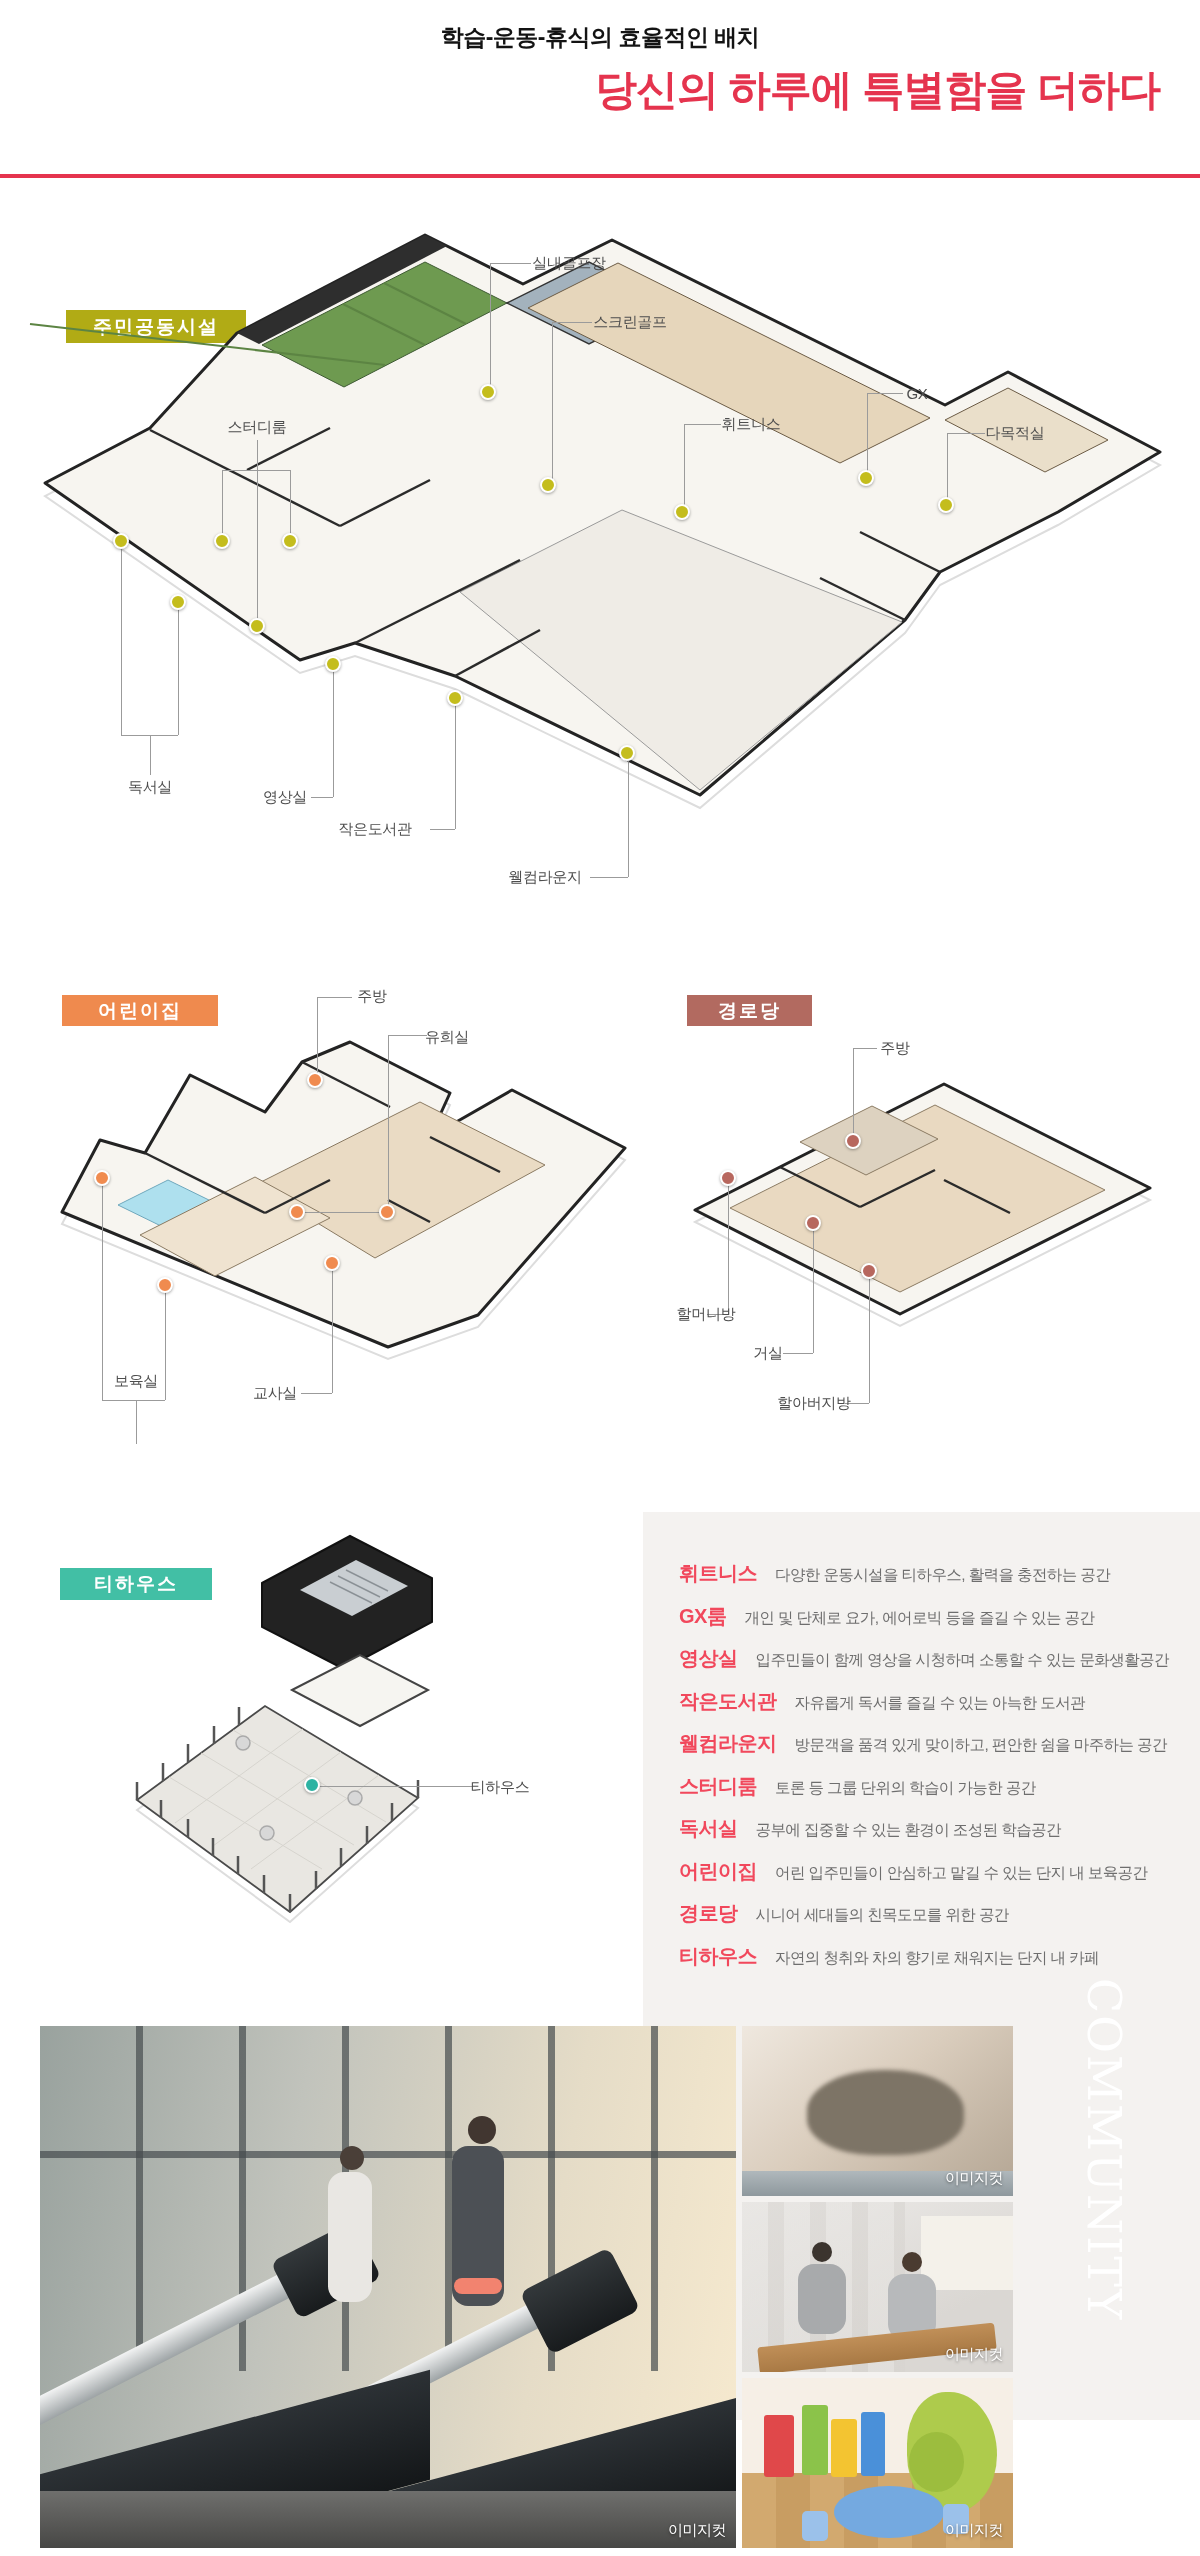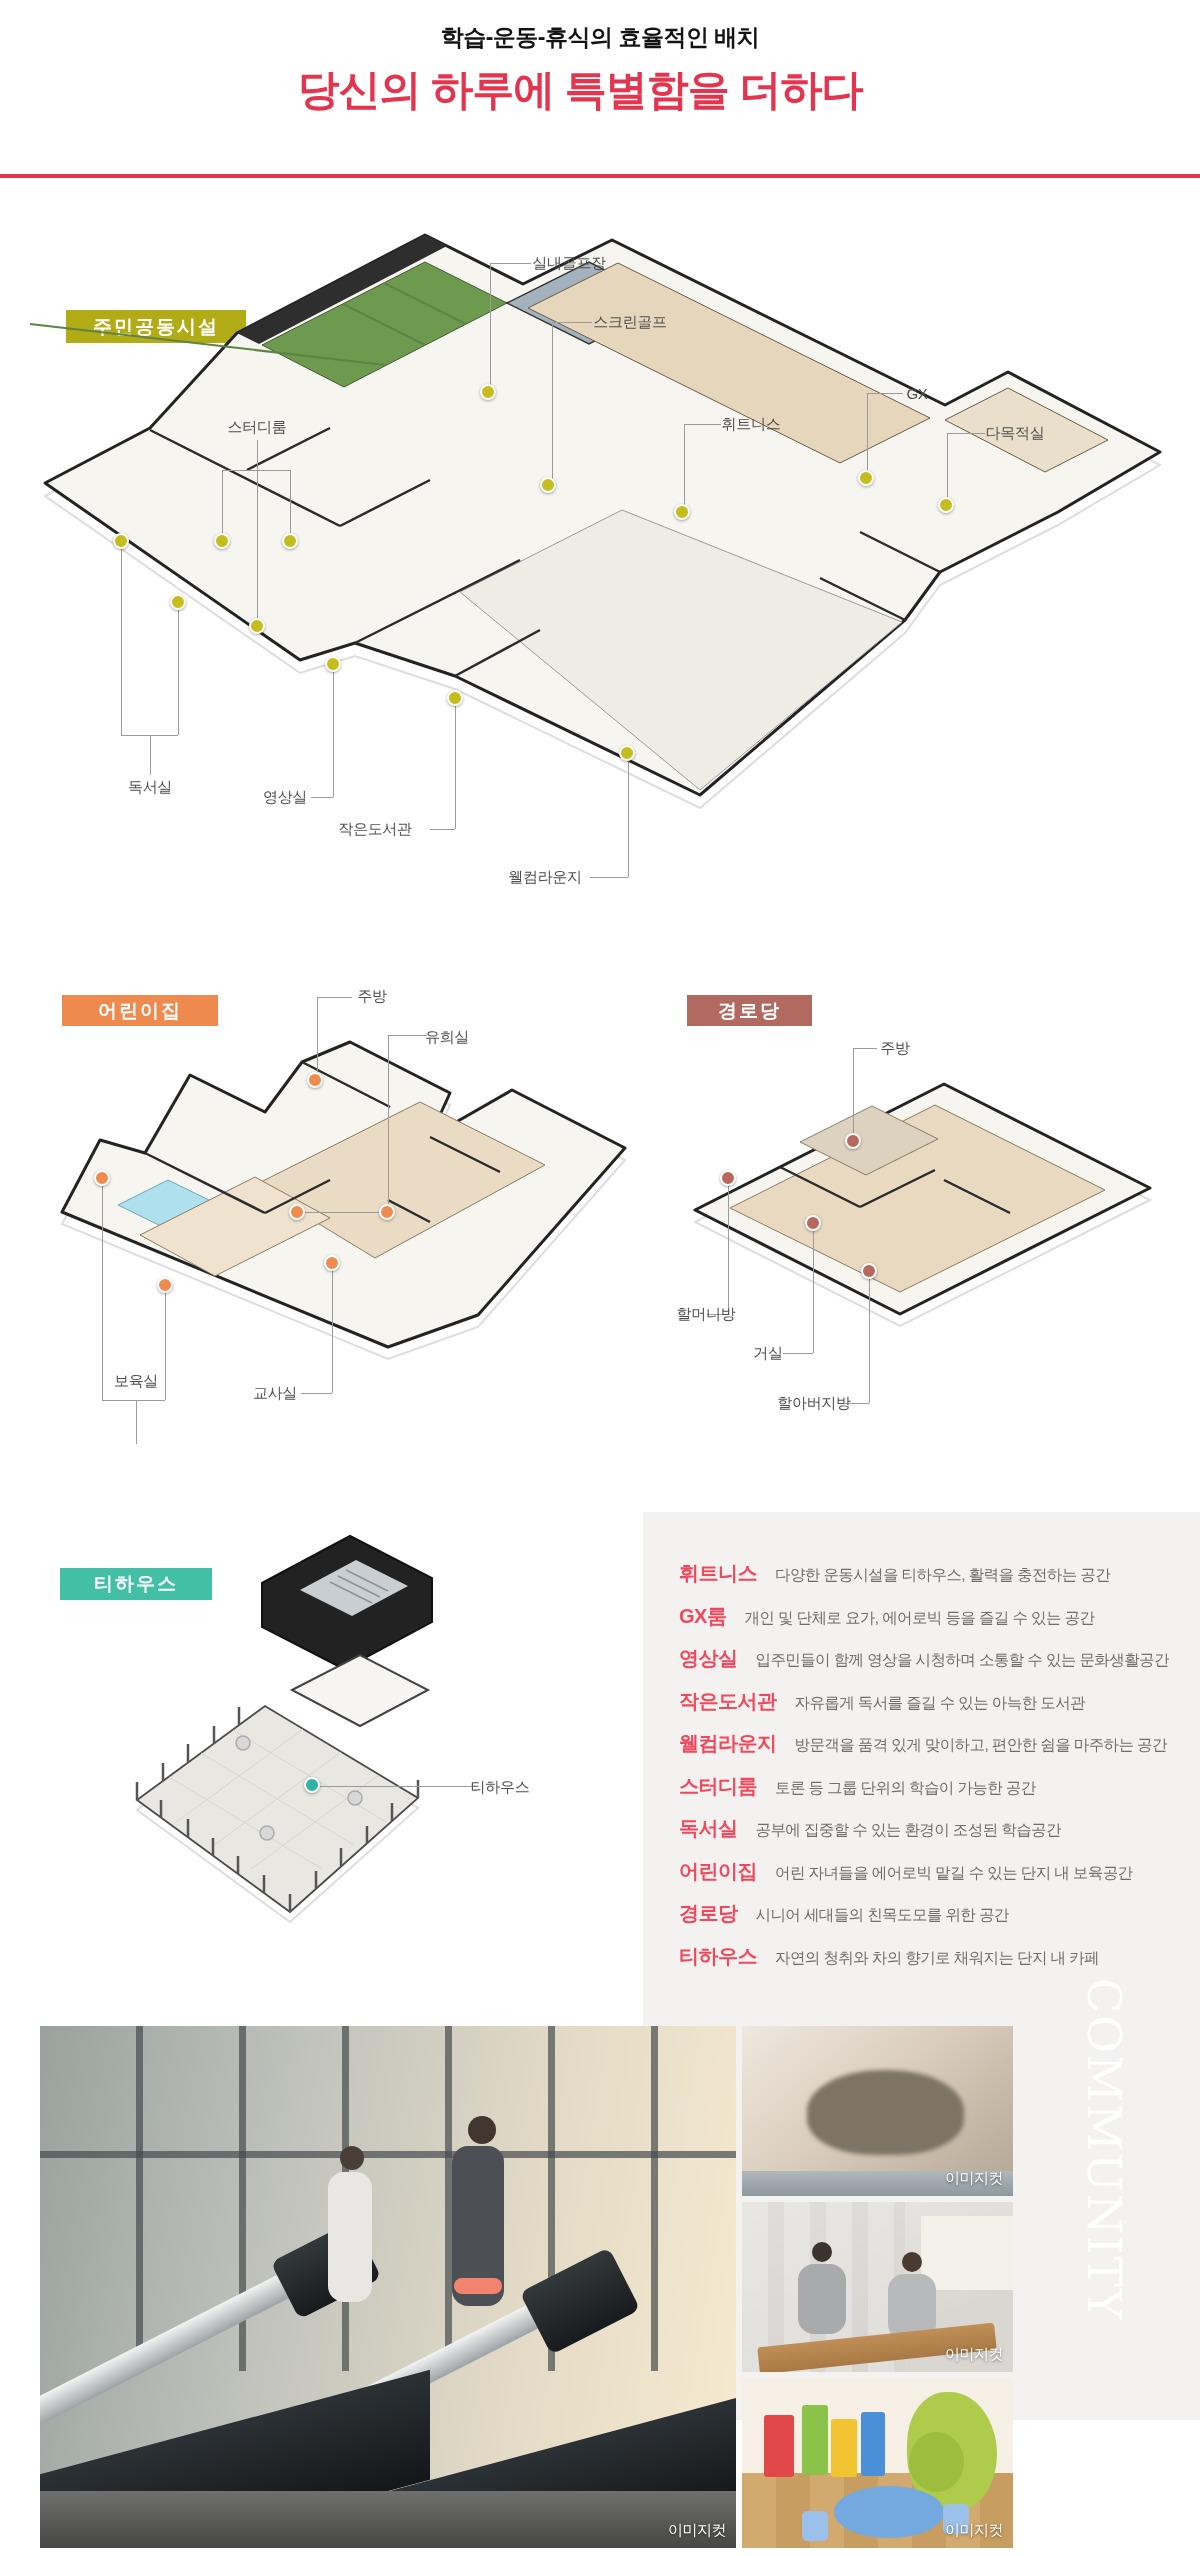--- a/index.html
+++ b/index.html
@@ -8,7 +8,7 @@
   
   .subtitle{position:absolute;left:0;top:22px;width:1200px;text-align:center;
             font-size:23px;font-weight:700;color:#131313;letter-spacing:-.5px}
-  .title{position:absolute;left:0;top:62px;width:1160px;text-align:center;
+  .title{position:absolute;left:0;top:62px;width:1160px;text-align:right;
          font-size:42px;font-weight:800;letter-spacing:-1px}
   .divider{position:absolute;left:0;top:174px;width:1200px;height:4px}
   

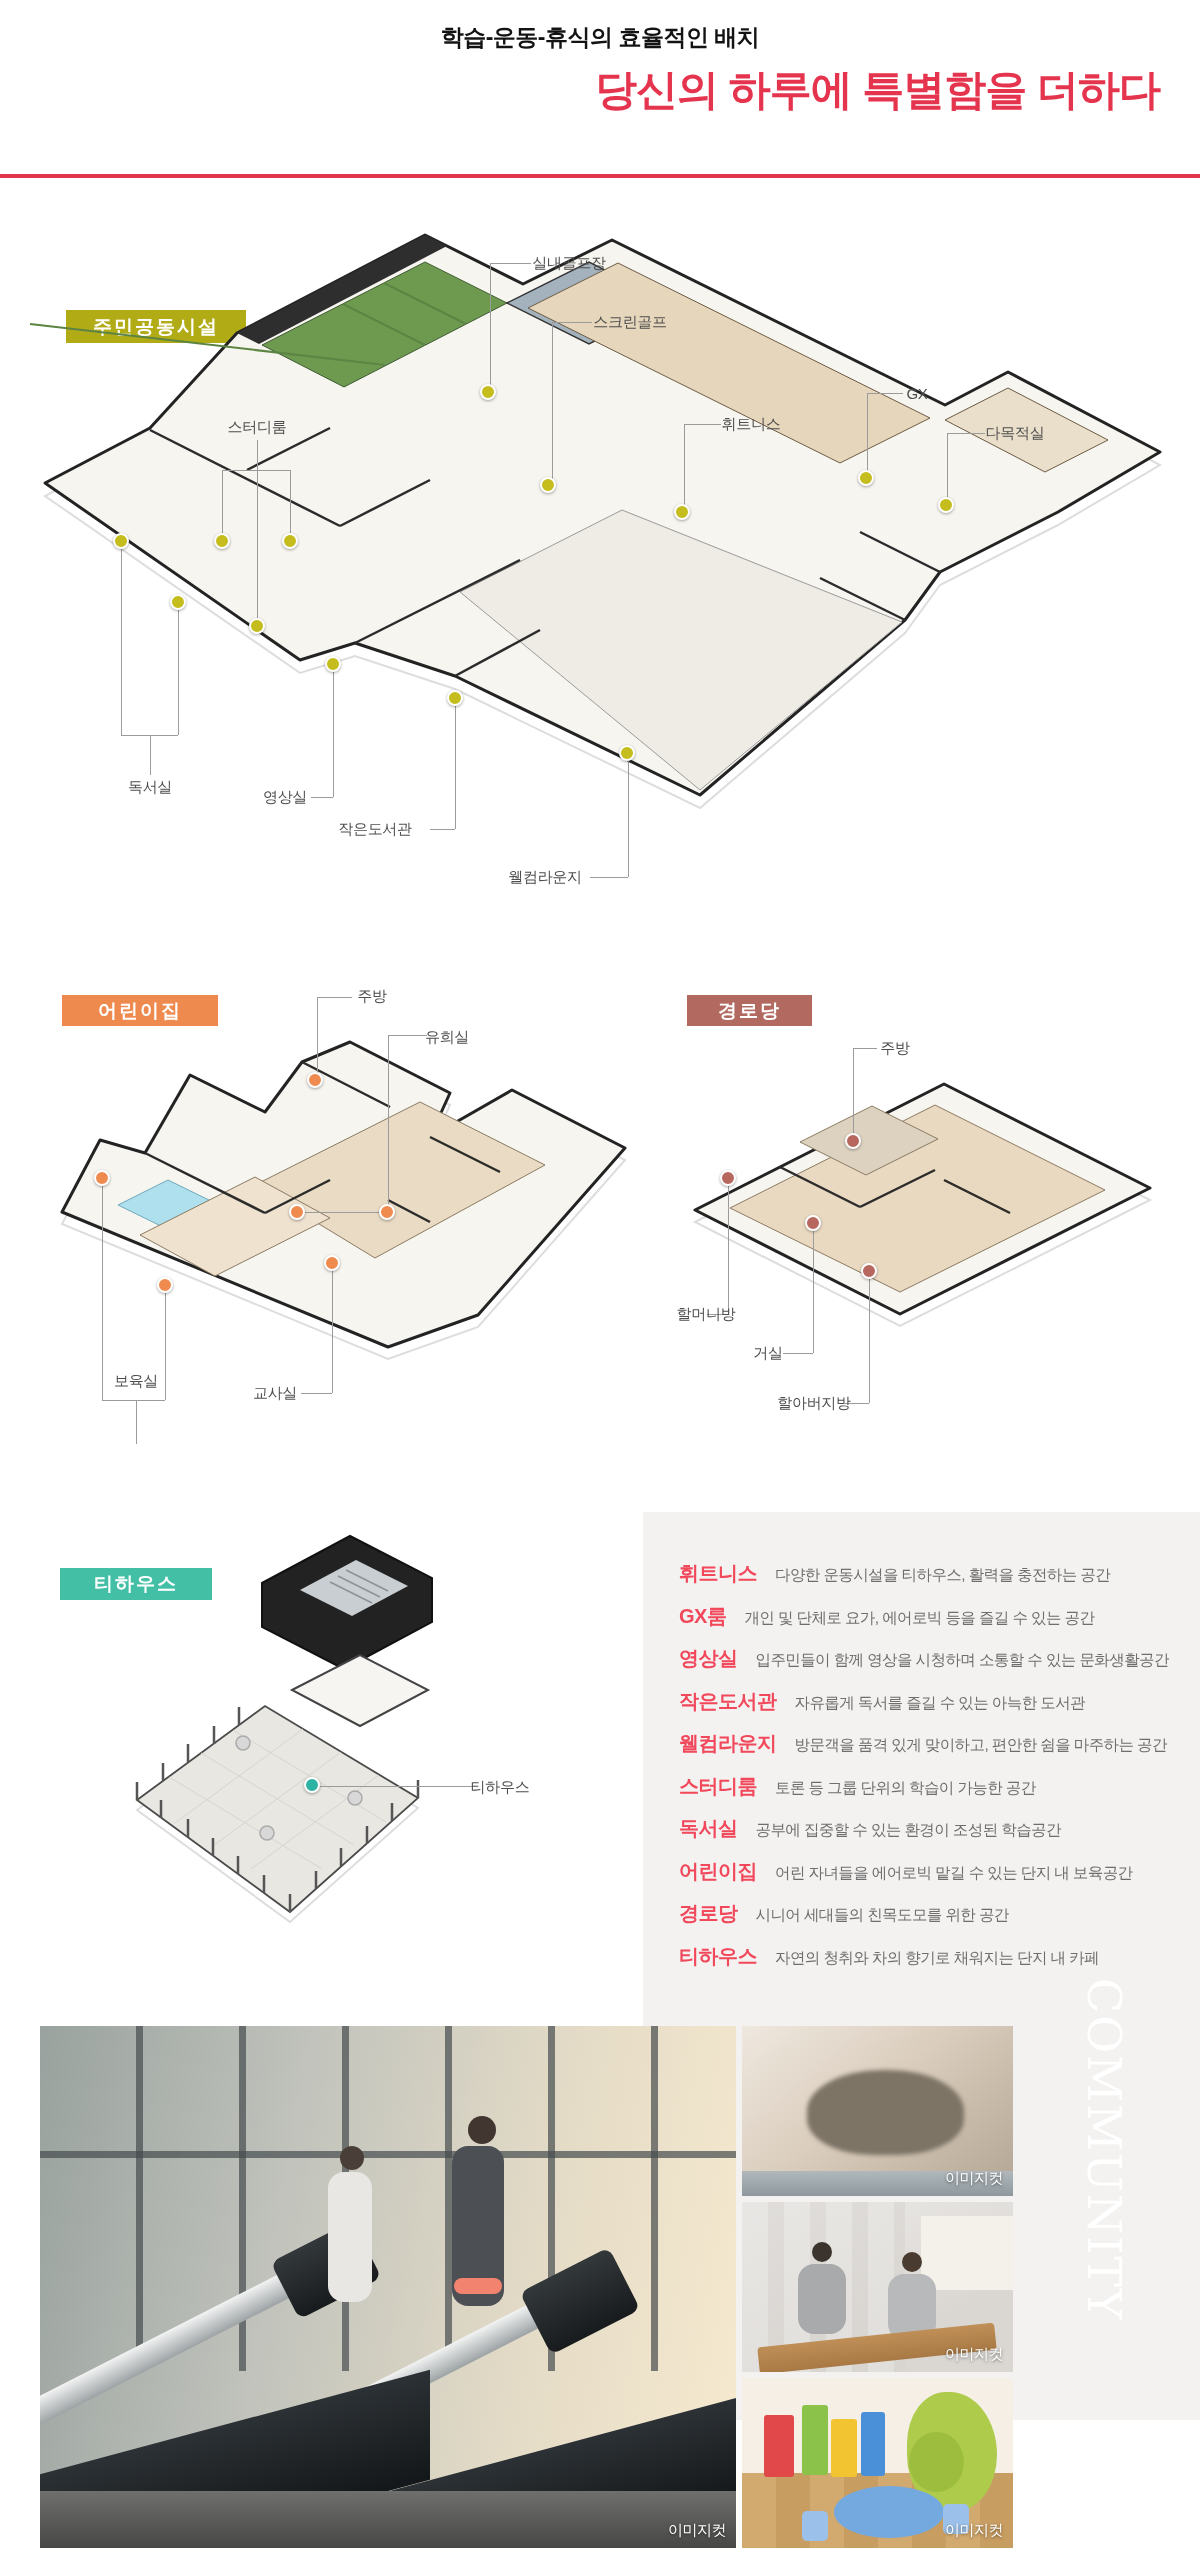--- a/index.html
+++ b/index.html
@@ -291,7 +291,7 @@
   <div class="frow"><span class="term" style="color:#f1485c">웰컴라운지</span><span class="fdesc">방문객을 품격 있게 맞이하고, 편안한 쉼을 마주하는 공간</span></div>
   <div class="frow"><span class="term" style="color:#f1485c">스터디룸</span><span class="fdesc">토론 등 그룹 단위의 학습이 가능한 공간</span></div>
   <div class="frow"><span class="term" style="color:#f1485c">독서실</span><span class="fdesc">공부에 집중할 수 있는 환경이 조성된 학습공간</span></div>
-  <div class="frow"><span class="term" style="color:#f1485c">어린이집</span><span class="fdesc">어린 자녀들을 에어로빅 맡길 수 있는 단지 내 보육공간</span></div>
+  <div class="frow"><span class="term" style="color:#f1485c">어린이집</span><span class="fdesc">어린 입주민들이 안심하고 맡길 수 있는 단지 내 보육공간</span></div>
   <div class="frow"><span class="term" style="color:#f1485c">경로당</span><span class="fdesc">시니어 세대들의 친목도모를 위한 공간</span></div>
   <div class="frow"><span class="term" style="color:#f1485c">티하우스</span><span class="fdesc">자연의 청취와 차의 향기로 채워지는 단지 내 카페</span></div>
 </div>

